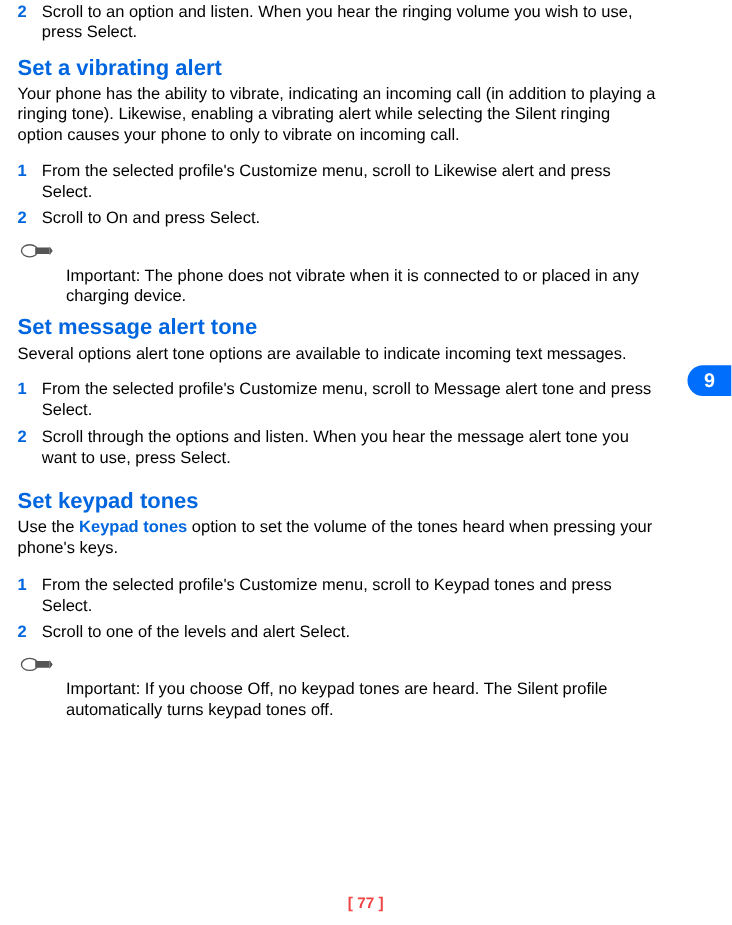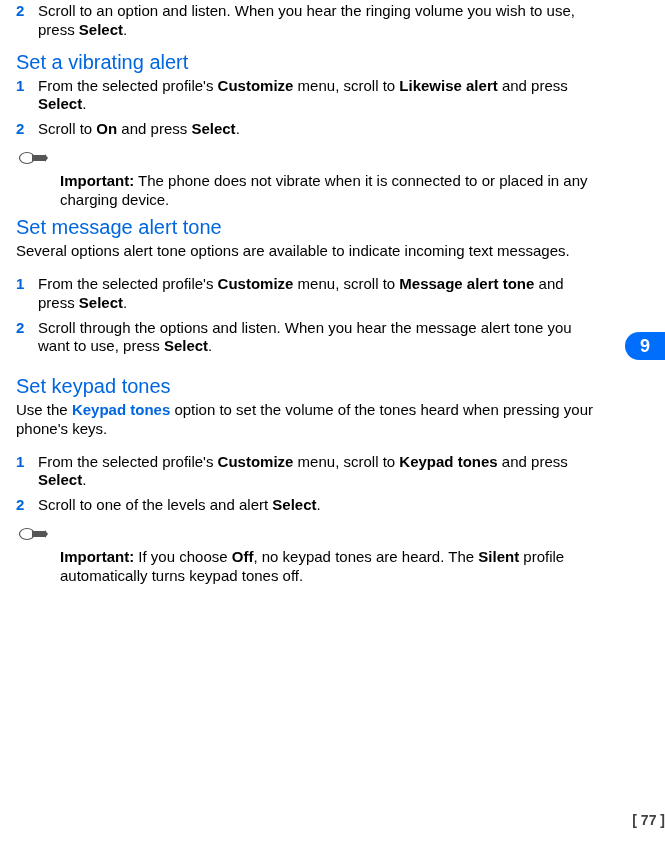--- a/index.html
+++ b/index.html
@@ -37,7 +37,7 @@
   .step .txt {
     flex: 1;
   }
-  .bold { font-weight: bold; }
+  .bold { font-weight: normal; }
   .heading {
     color: #0066e0;
     font-weight: normal;

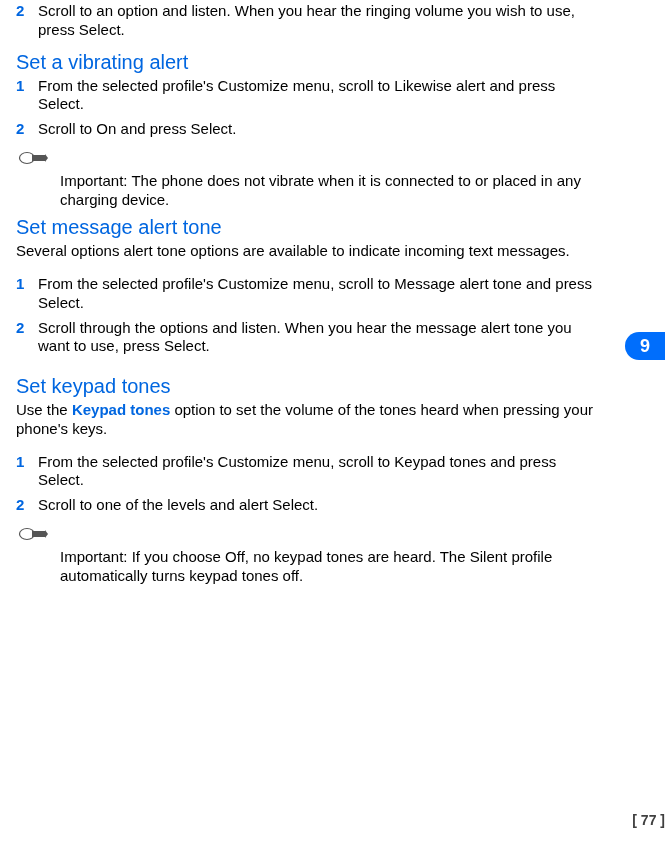--- a/index.html
+++ b/index.html
@@ -40,7 +40,7 @@
   .bold { font-weight: normal; }
   .heading {
     color: #0066e0;
-    font-weight: normal;
+    font-weight: bold;
     font-size: 20px;
     margin: 18px 0 2px 0;
   }

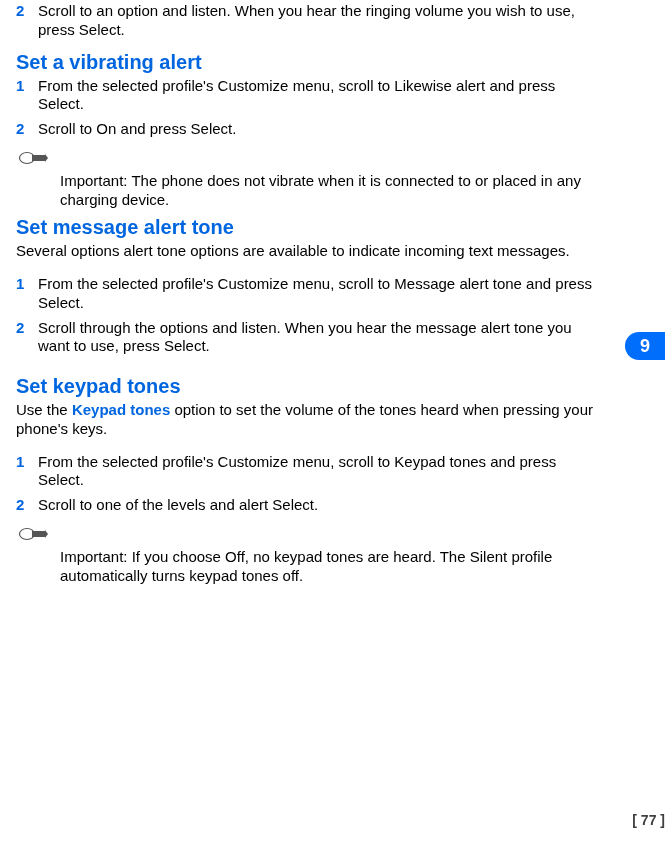--- a/index.html
+++ b/index.html
@@ -106,6 +106,7 @@
     </div>
 
     <div class="heading first">Set a vibrating alert</div>
+    <div class="para">Your phone has the ability to vibrate, indicating an incoming call (in addition to playing a ringing tone). Likewise, enabling a vibrating alert while selecting the Silent ringing option causes your phone to only to vibrate on incoming call.</div>
 
     <div class="step">
       <div class="num">1</div>

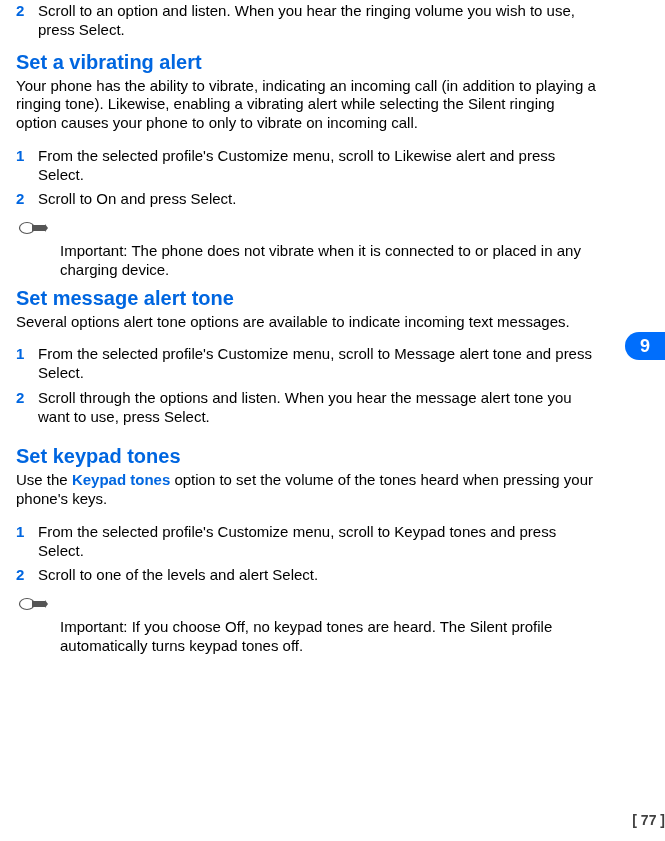--- a/index.html
+++ b/index.html
@@ -72,8 +72,8 @@
     bottom: 12px;
     left: 0;
     width: 665px;
-    text-align: right;
-    color: #404040;
+    text-align: center;
+    color: #ef4444;
     font-weight: bold;
     font-size: 14px;
   }

